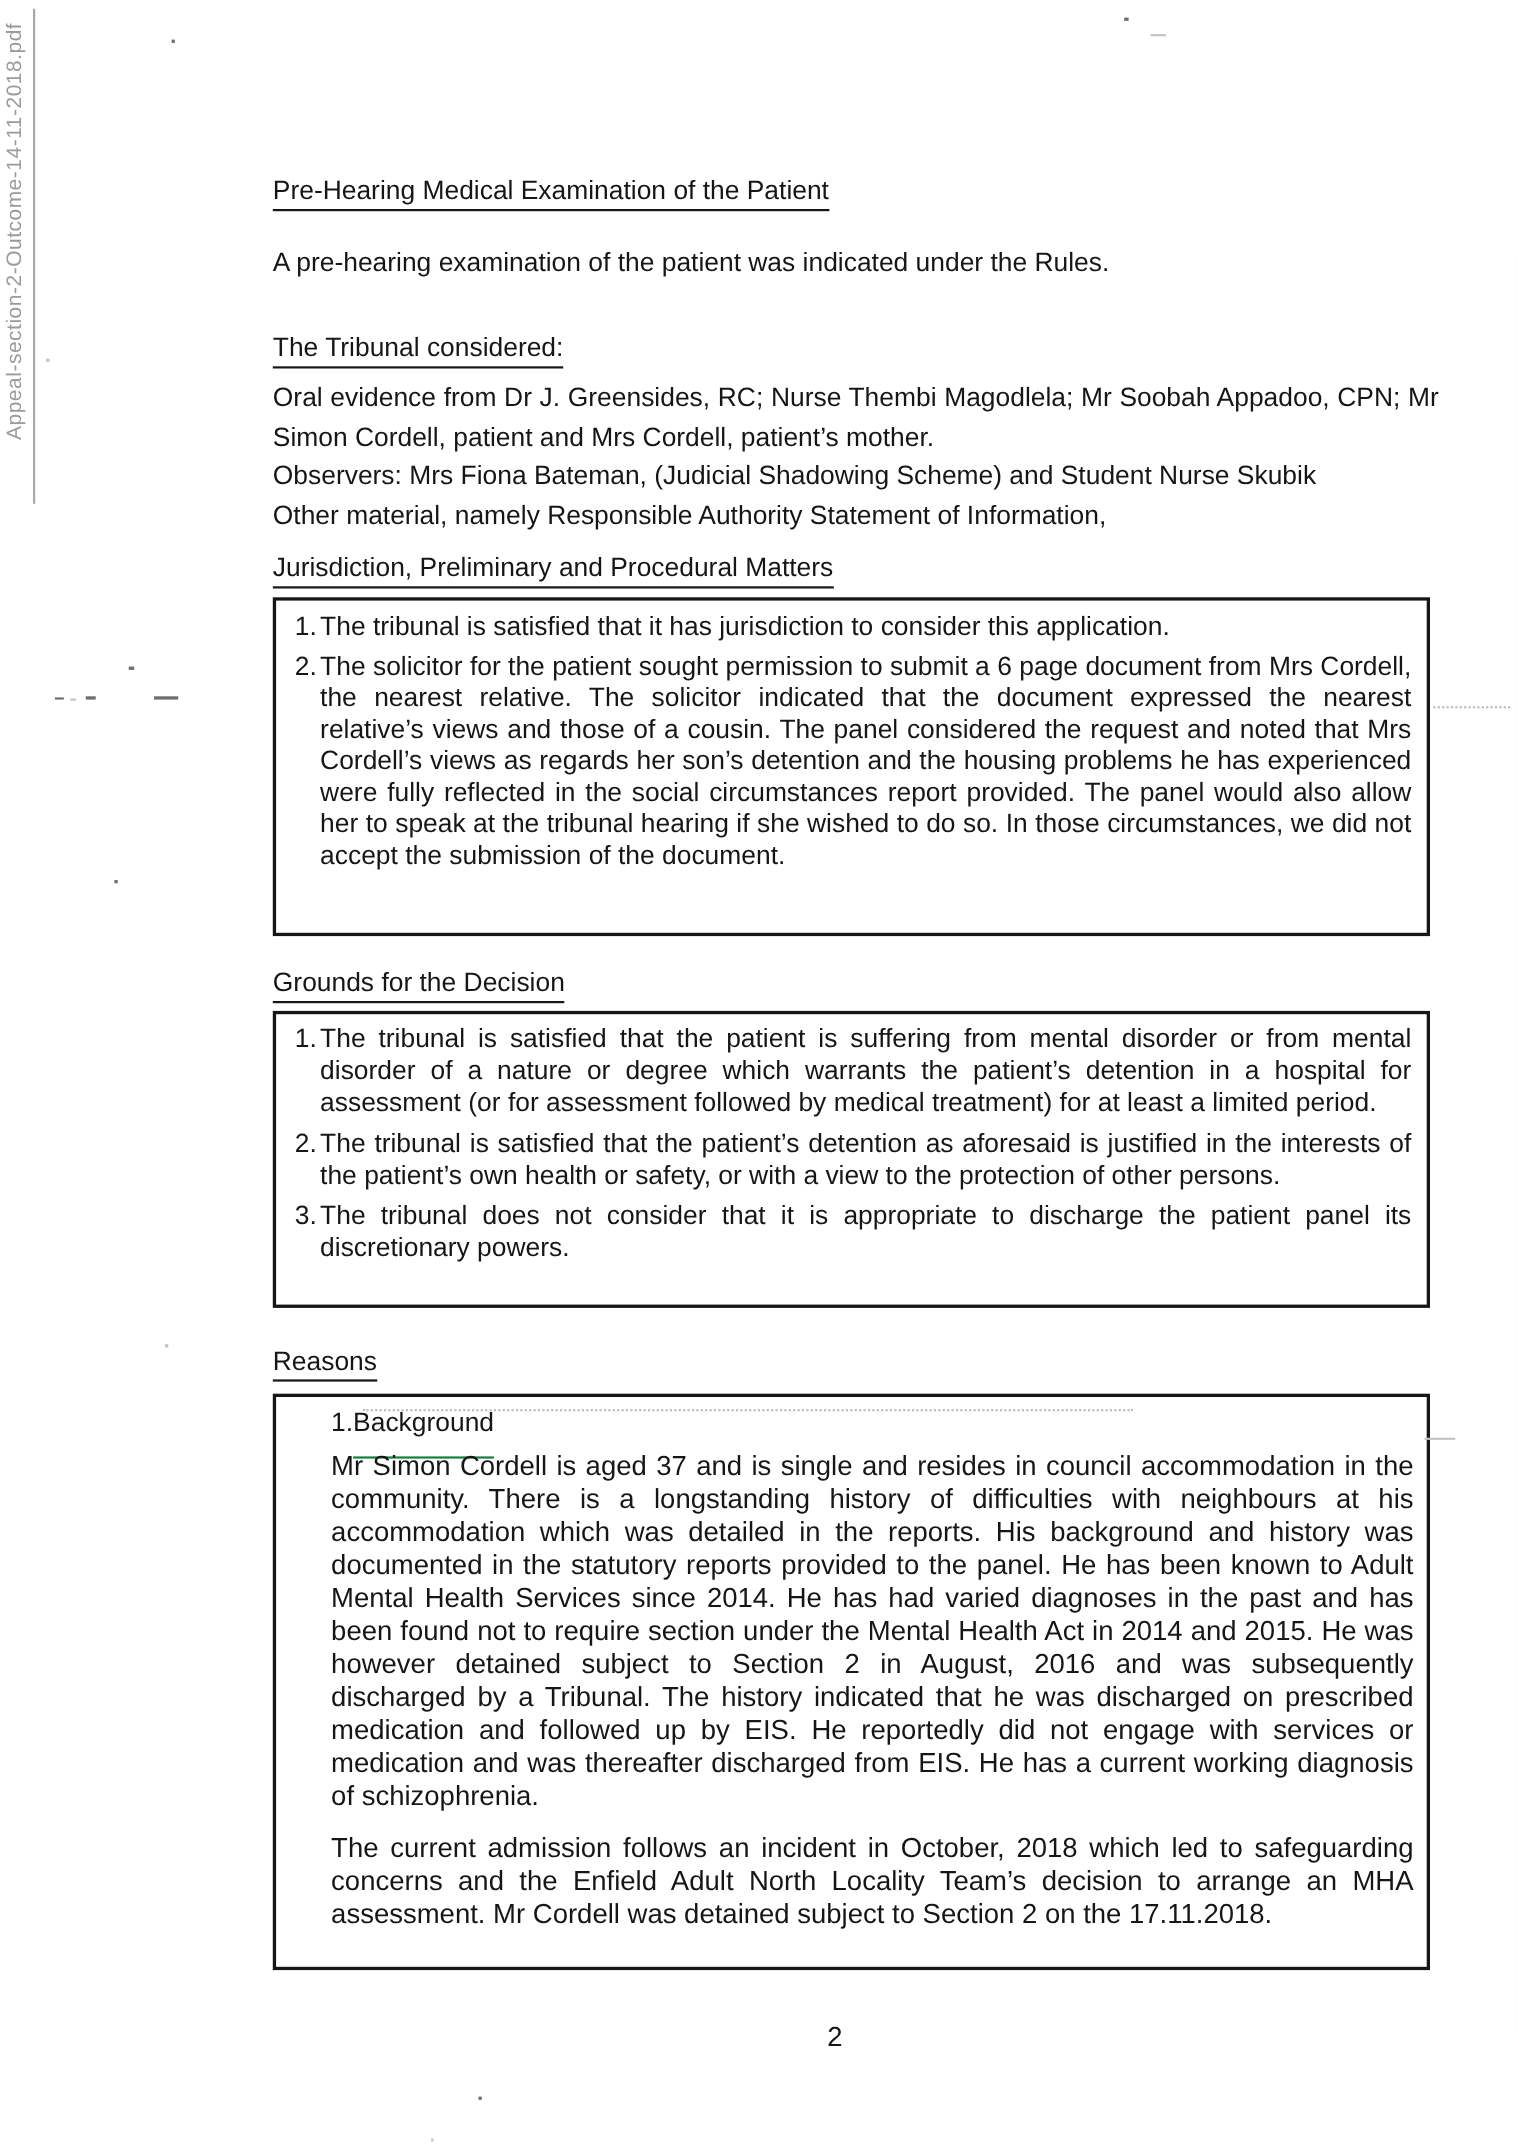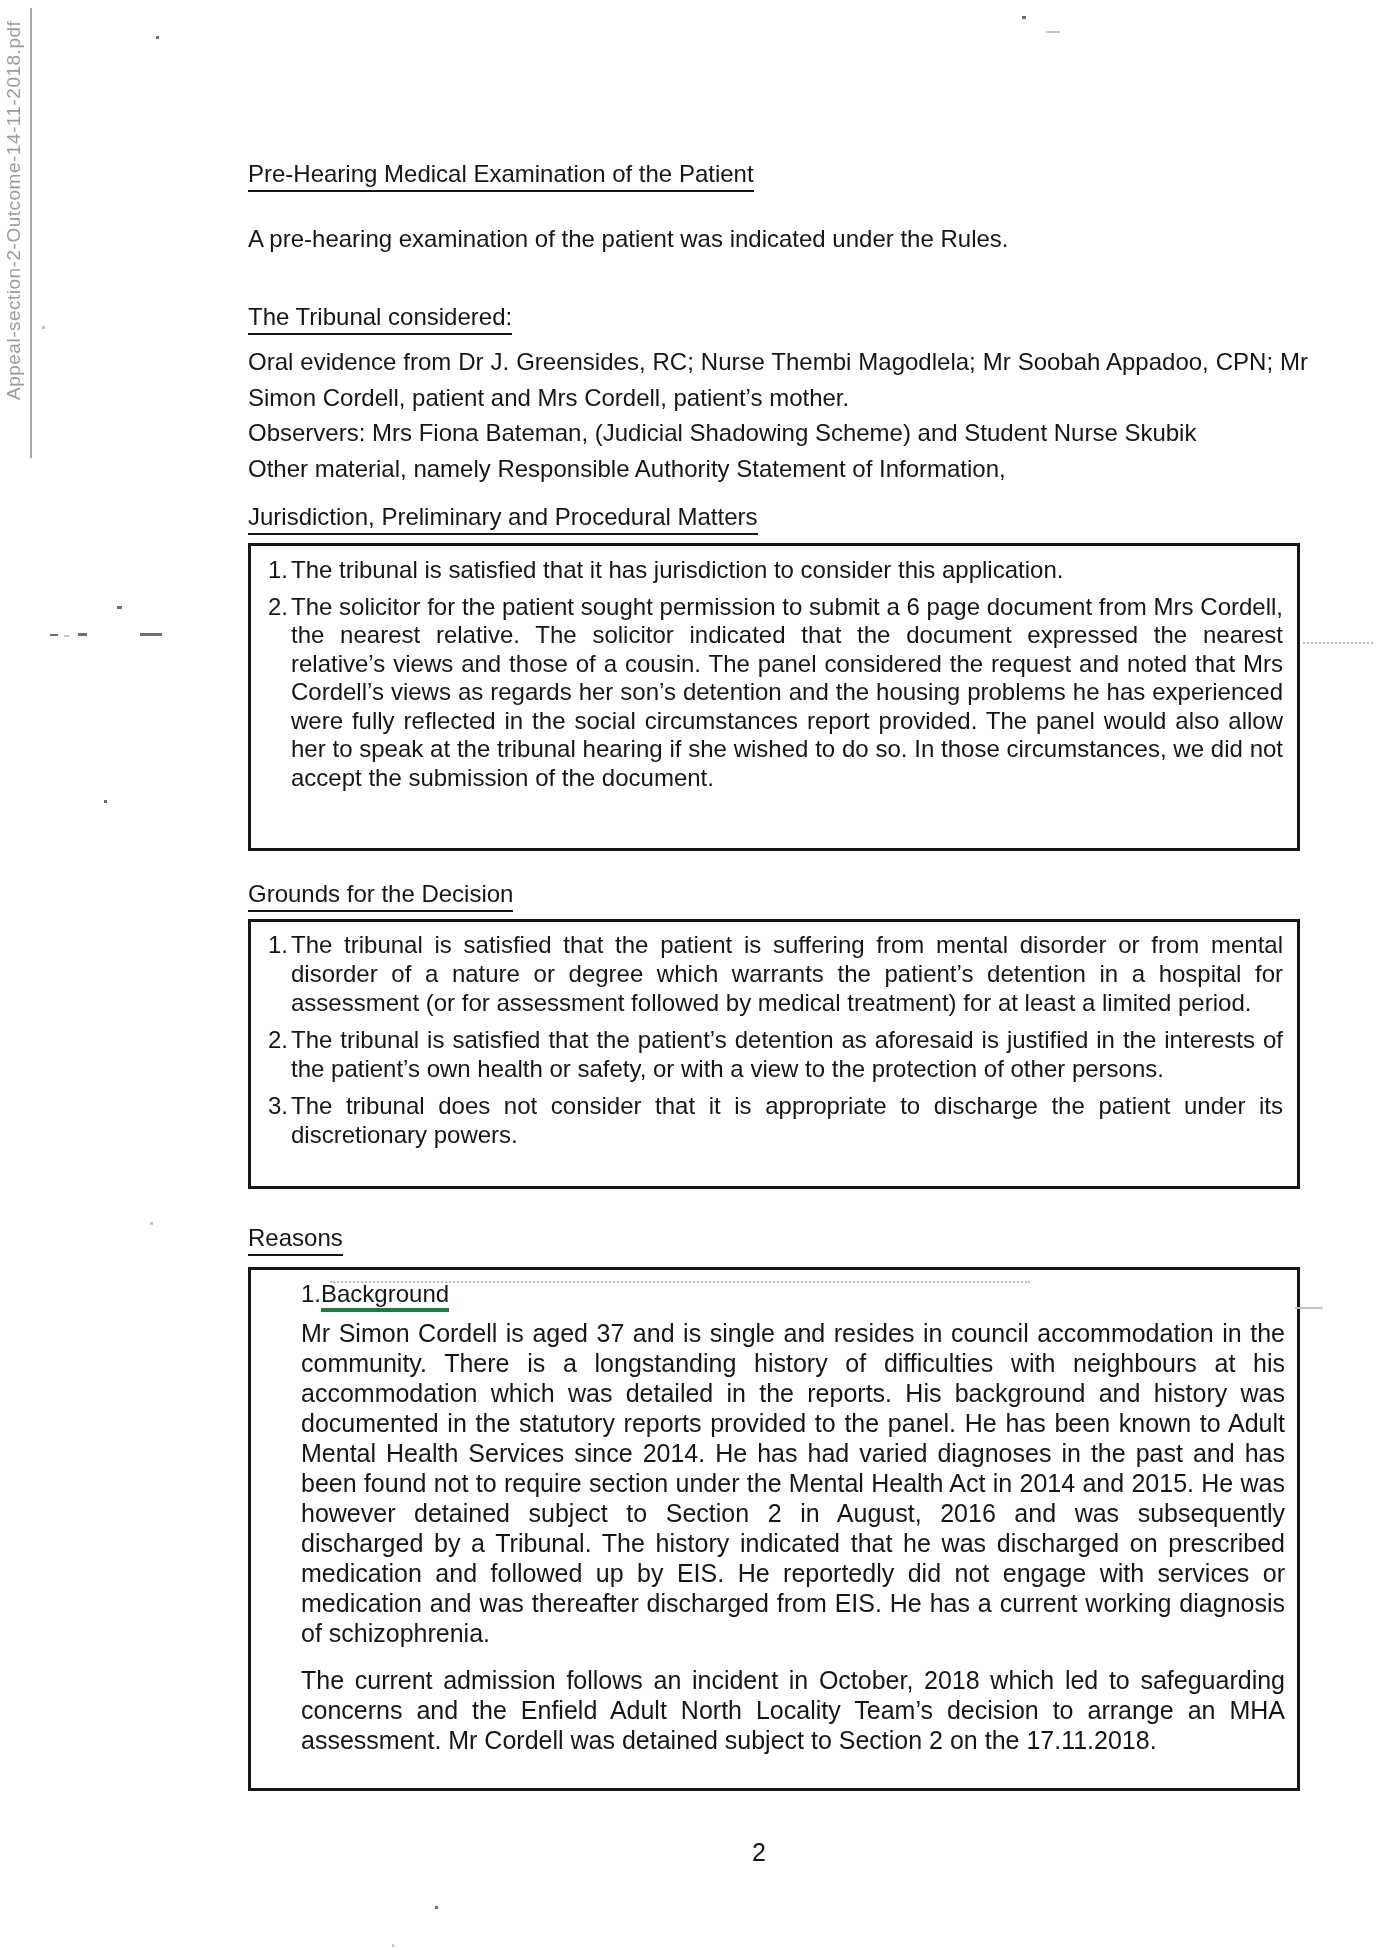--- a/index.html
+++ b/index.html
@@ -108,7 +108,7 @@
       </div>
       <div class="li">
         <span class="num">3.</span>
-        <span class="txt">The tribunal does not consider that it is appropriate to discharge the patient under its discretionary powers.</span>
+        <span class="txt">The tribunal does not consider that it is appropriate to discharge the patient panel its discretionary powers.</span>
       </div>
     </div>
   </div>

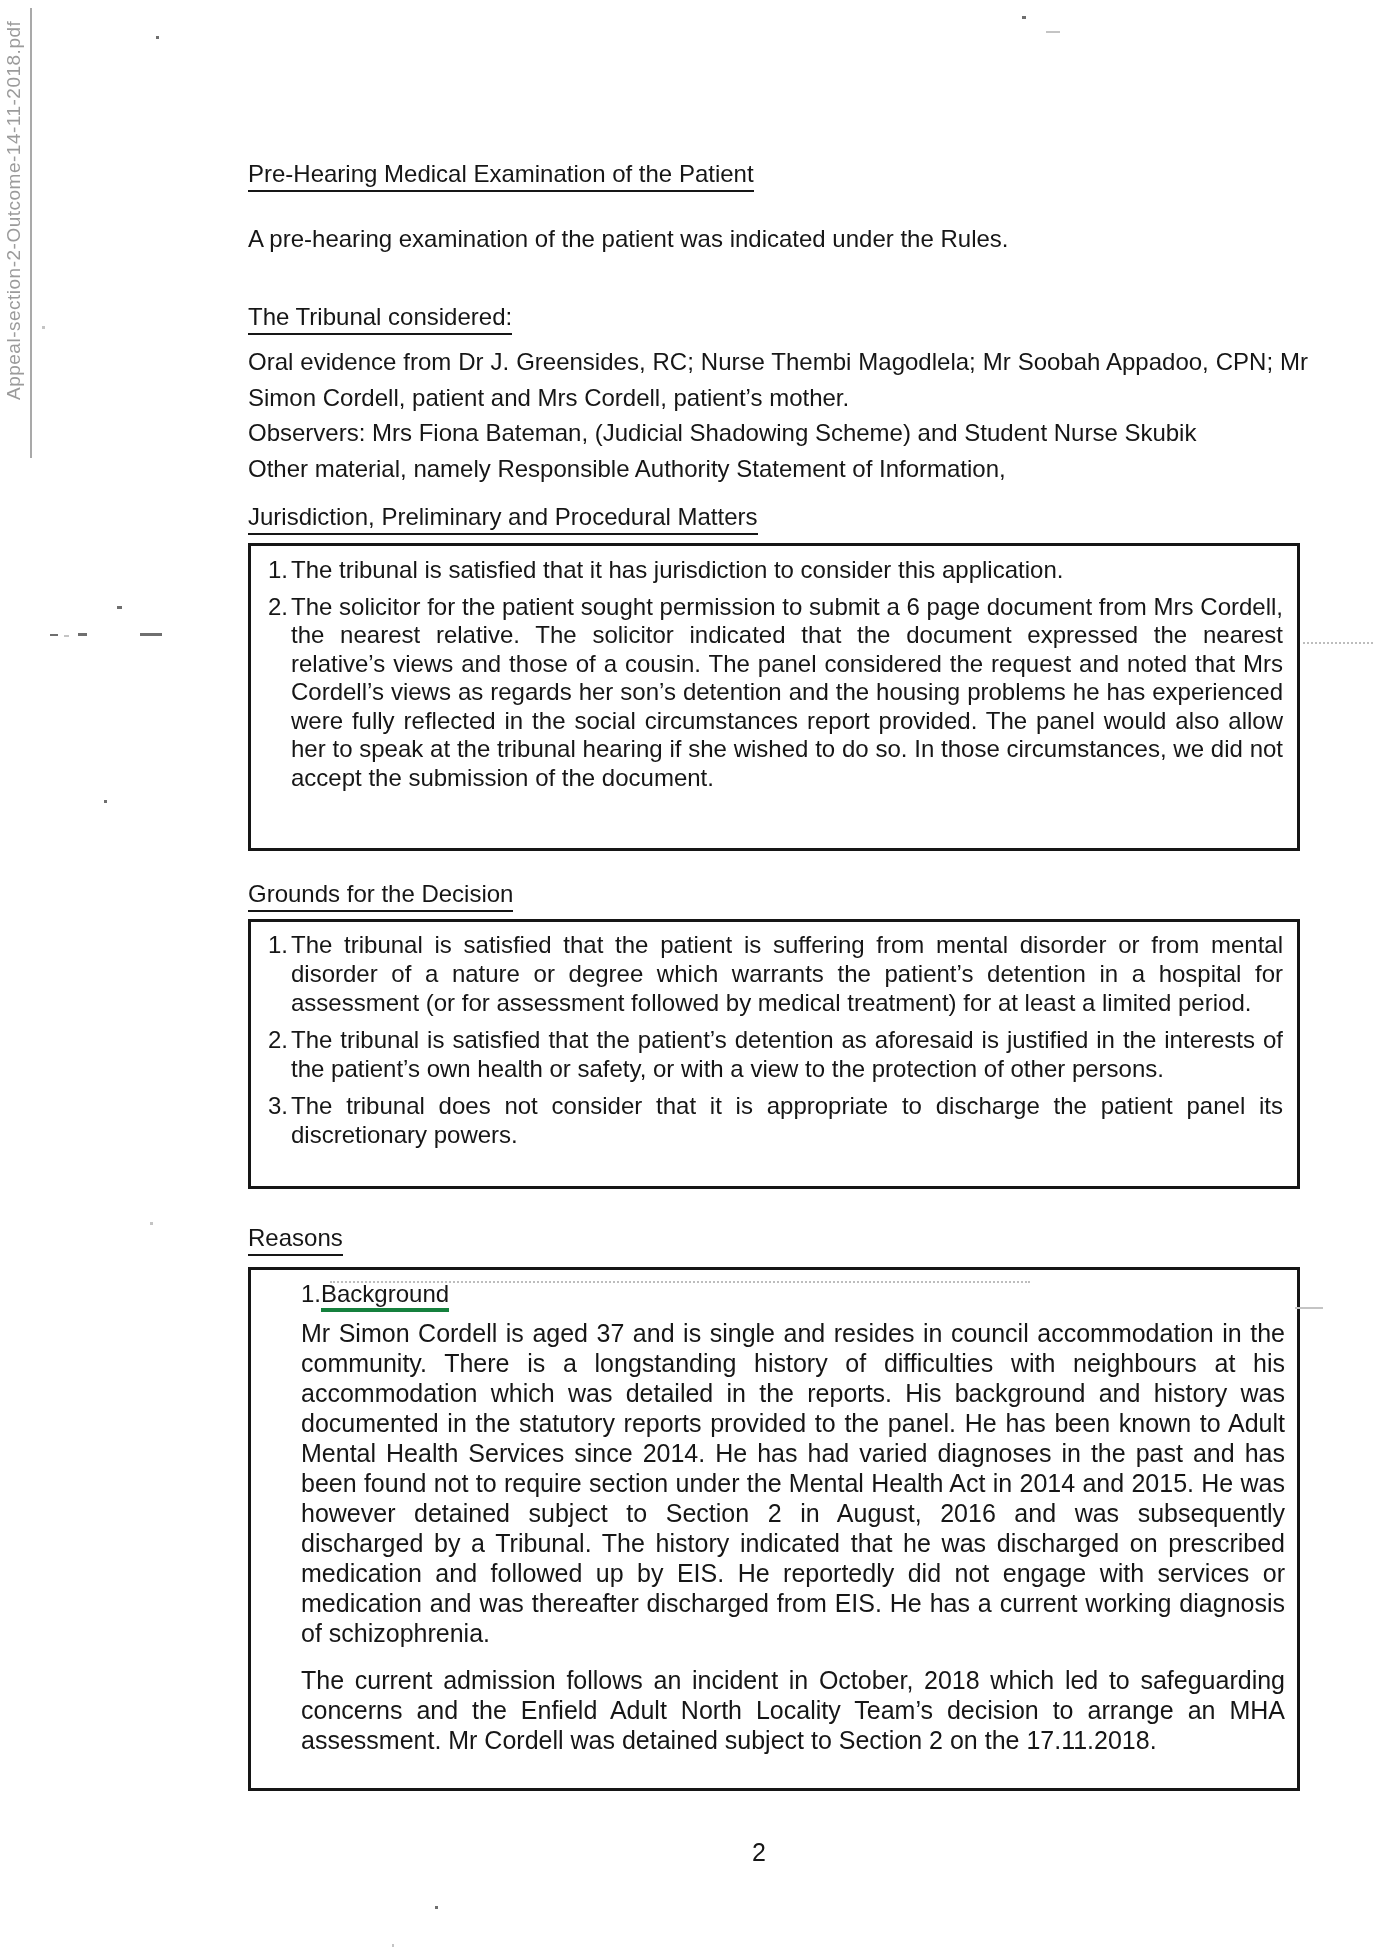--- a/index.html
+++ b/index.html
@@ -49,7 +49,7 @@
   .li .txt{flex:1;padding-right:14px;text-align:justify;}
   .box-gro .li{line-height:29px;}
   .sub-hd{font-size:24px;line-height:28px;margin:2px 0 10px 0;}
-  .sub-hd .u{border-bottom:4px solid #15803d;padding-bottom:1px;}
+  .sub-hd .u{border-bottom:2px solid #15803d;padding-bottom:17px;}
   .rpara{margin:0;font-size:25px;line-height:30px;text-align:justify;}
   .rpara + .rpara{margin-top:17px;}
   .pagenum{

